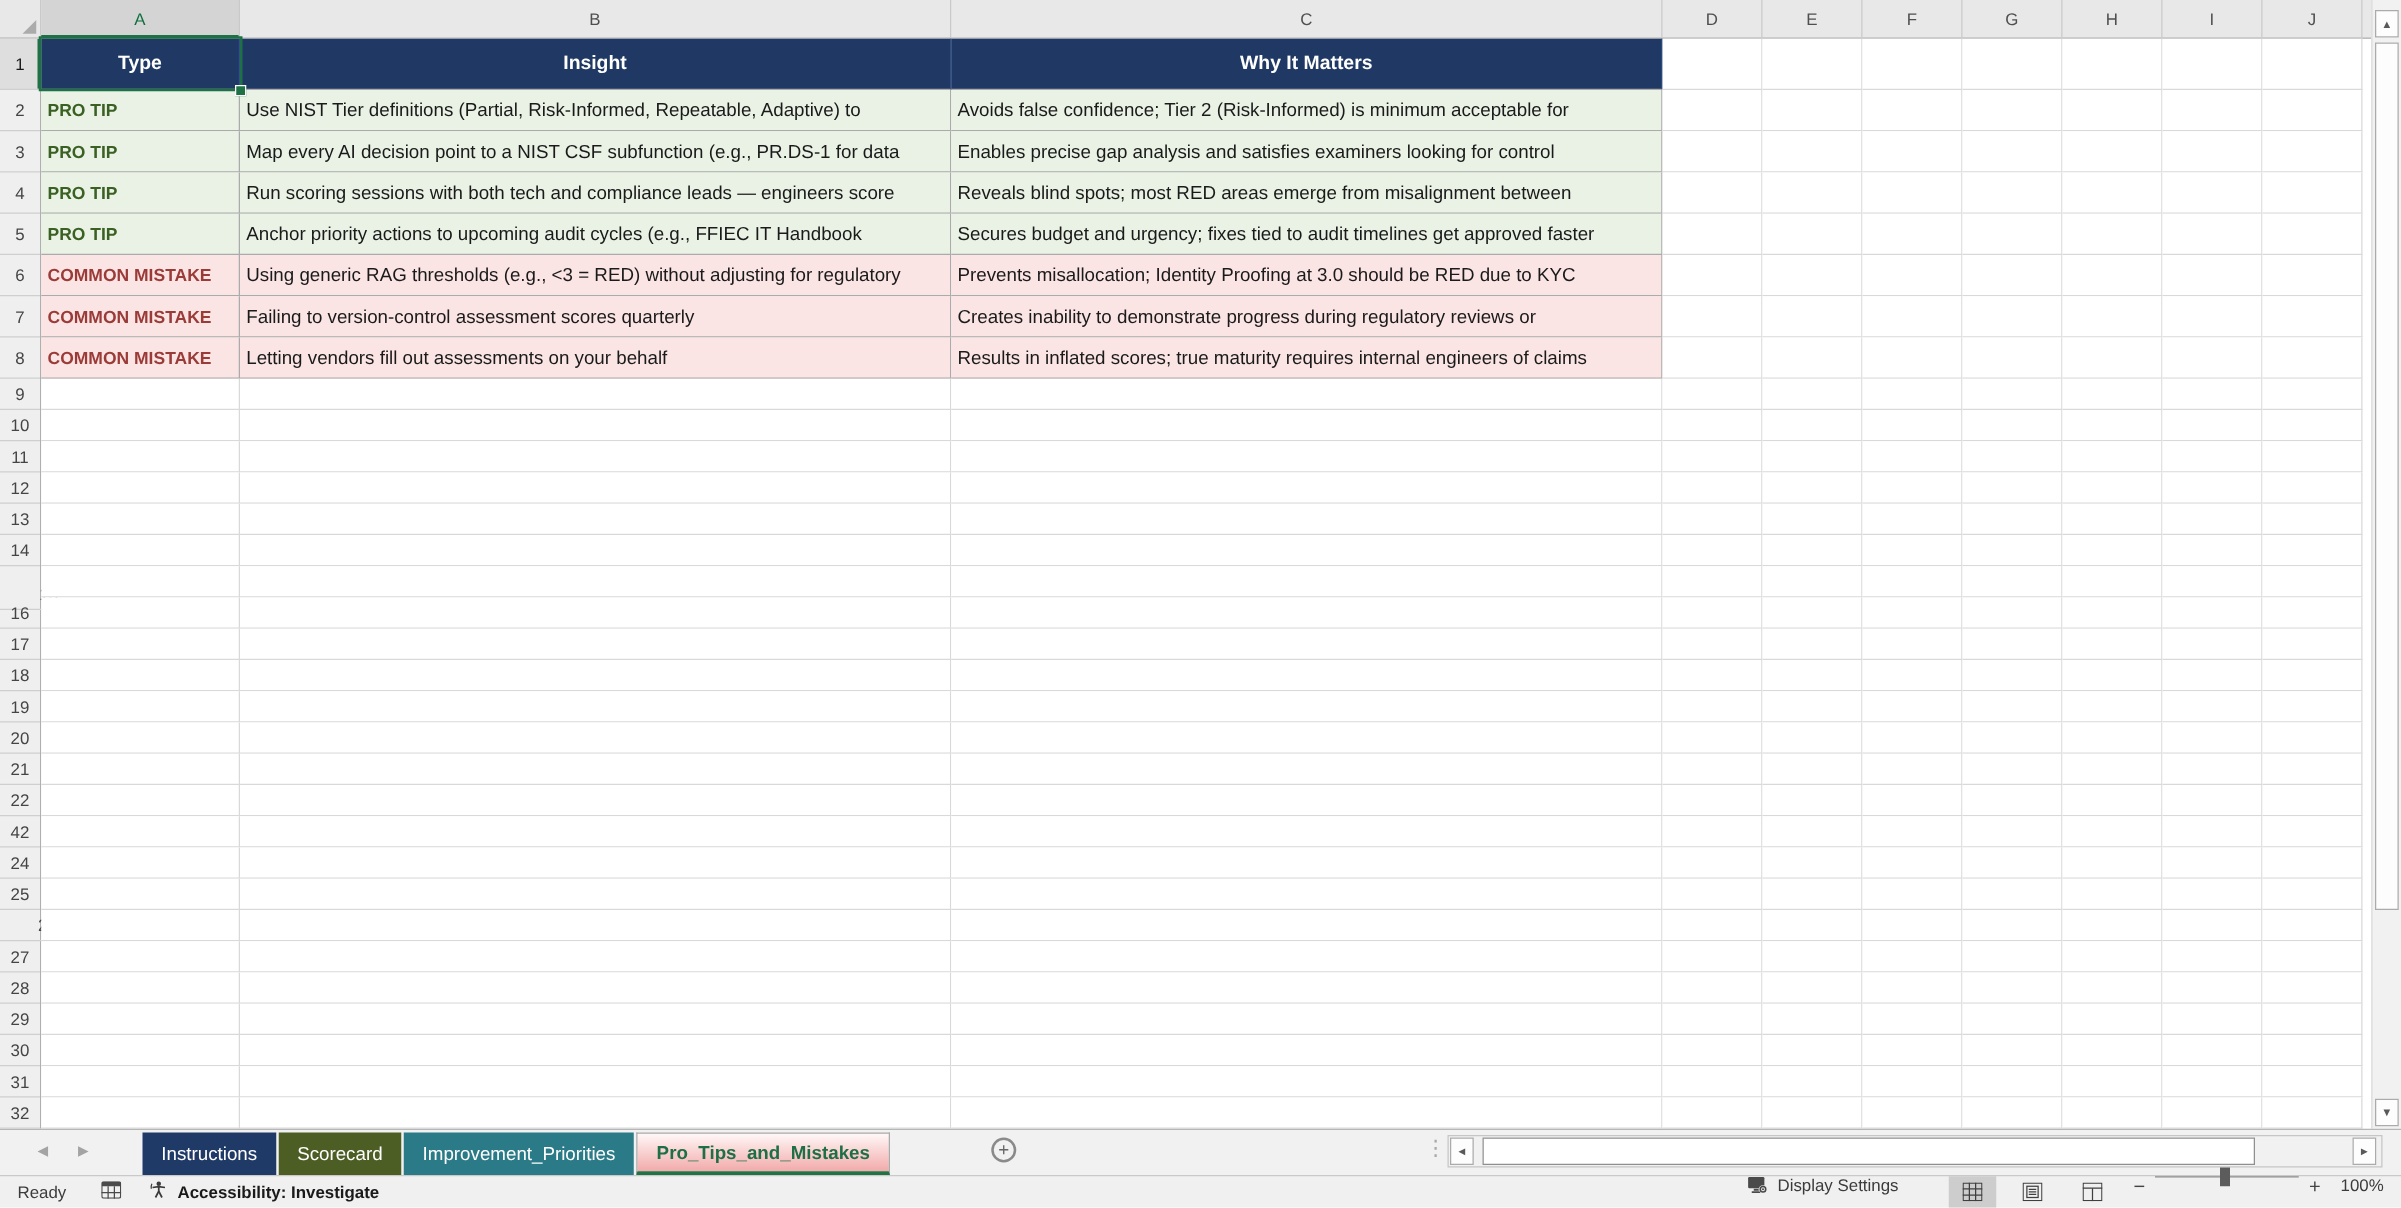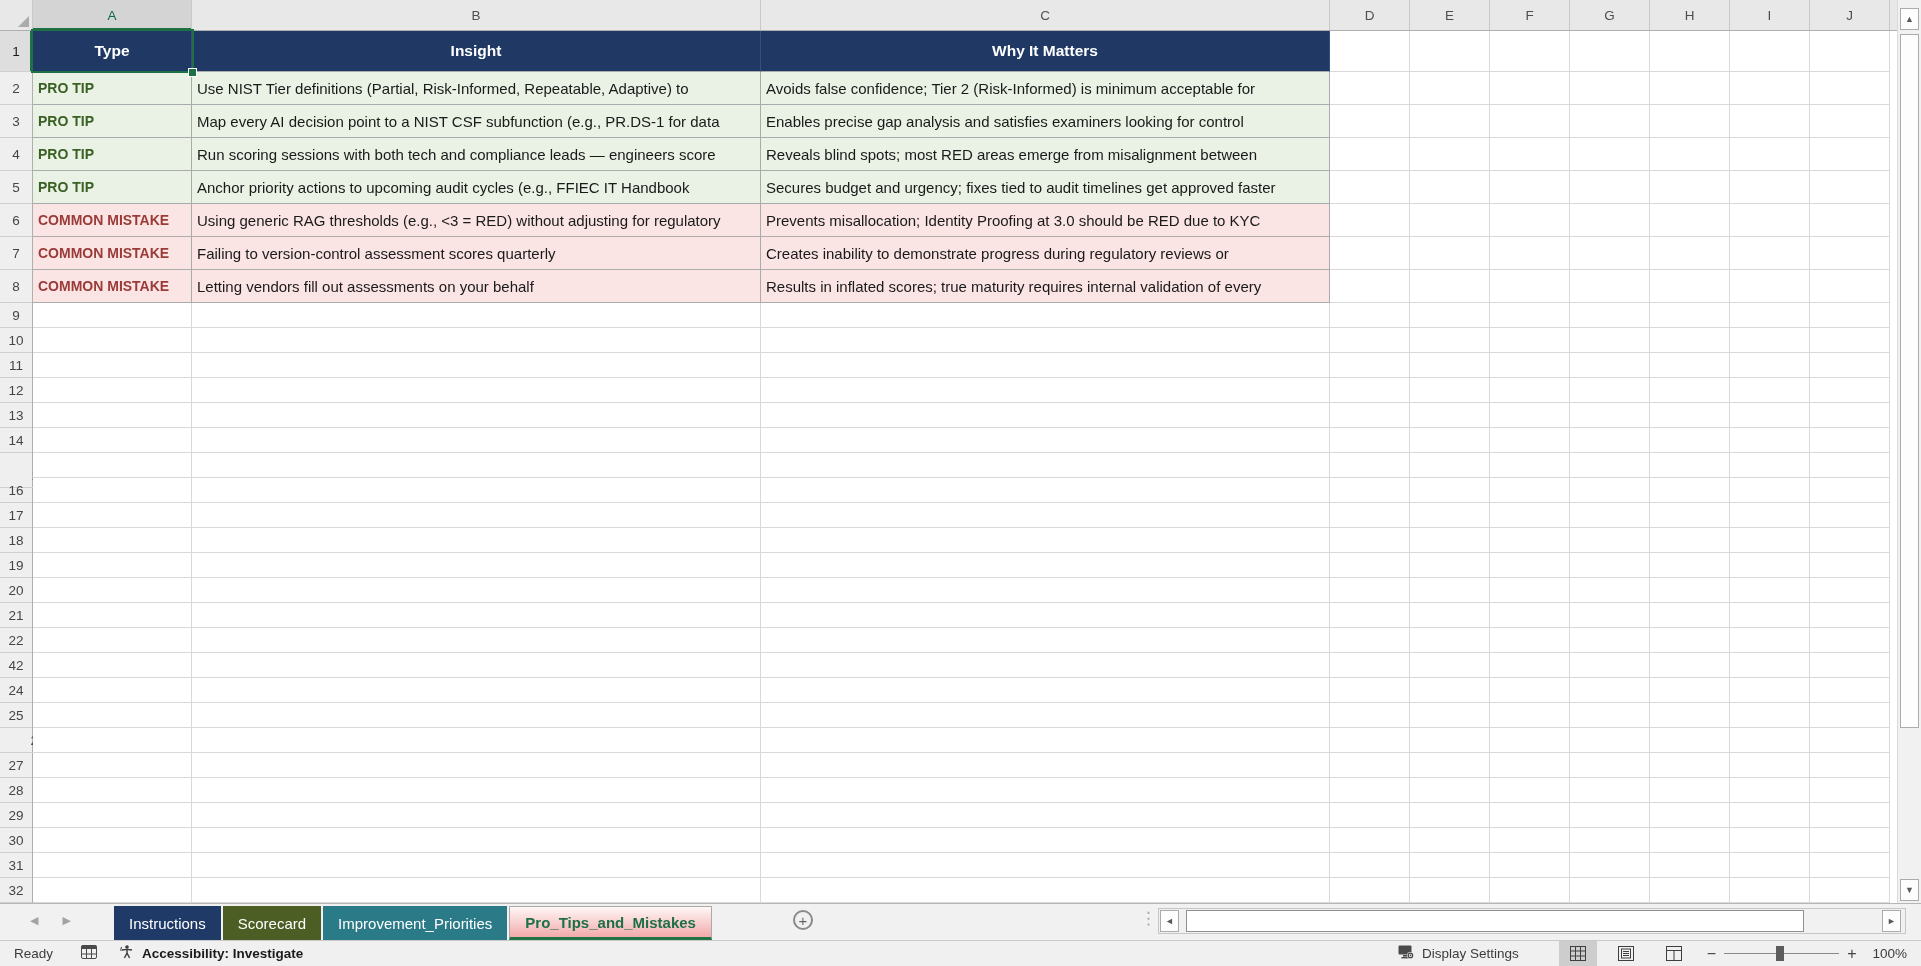--- a/index.html
+++ b/index.html
@@ -208,7 +208,7 @@
     <div class="cell empty" style="left: 1810px; top: 237px; width: 80px; height: 33px;"></div>
     <div class="cell bordered t-a mistake" style="left: 33px; top: 270px; width: 159px; height: 33px;">COMMON MISTAKE</div>
     <div class="cell bordered mistake" style="left: 192px; top: 270px; width: 569px; height: 33px;">Letting vendors fill out assessments on your behalf</div>
-    <div class="cell bordered mistake" style="left: 761px; top: 270px; width: 569px; height: 33px;">Results in inflated scores; true maturity requires internal validation of every</div>
+    <div class="cell bordered mistake" style="left: 761px; top: 270px; width: 569px; height: 33px;">Results in inflated scores; true maturity requires internal engineers of claims</div>
     <div class="cell empty" style="left: 1330px; top: 270px; width: 80px; height: 33px;"></div>
     <div class="cell empty" style="left: 1410px; top: 270px; width: 80px; height: 33px;"></div>
     <div class="cell empty" style="left: 1490px; top: 270px; width: 80px; height: 33px;"></div>

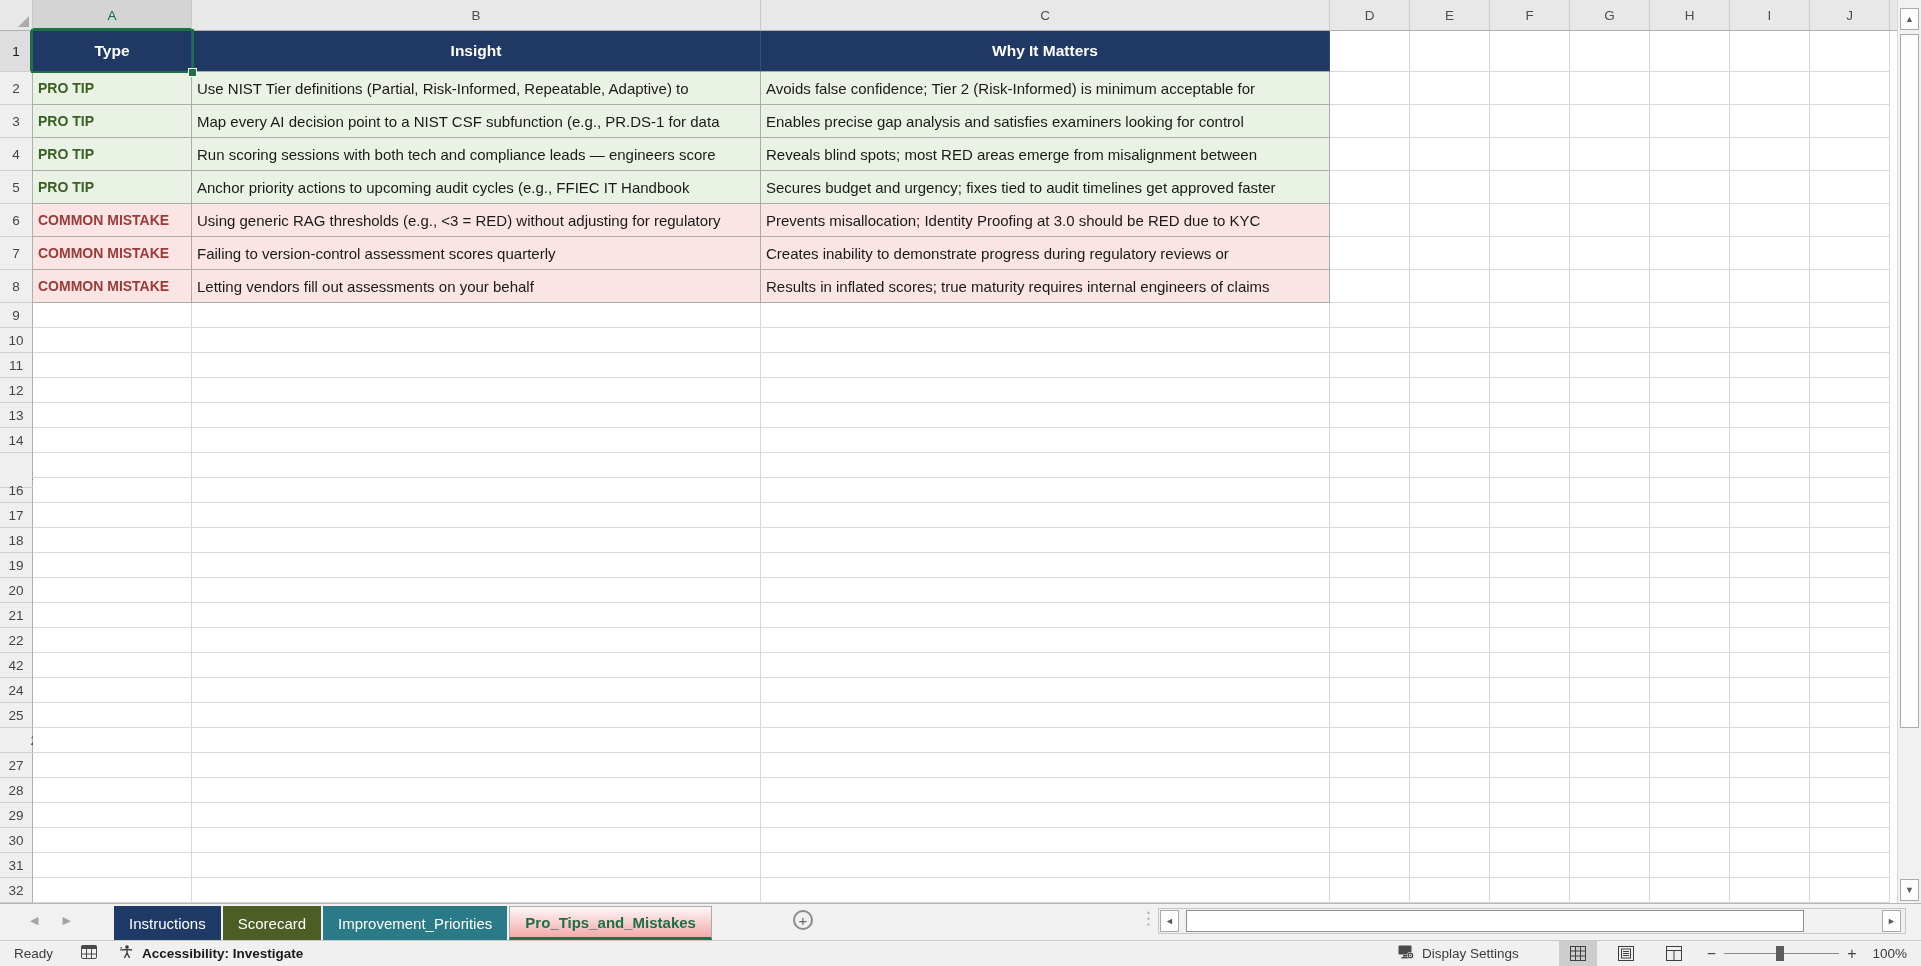--- a/index.html
+++ b/index.html
@@ -72,7 +72,7 @@
   #status-bar{position:absolute;left:0;top:940px;width:1921px;height:26px;background:#F0F0F0;
     border-top:1px solid #C9C9C9;box-sizing:border-box;font-size:13.5px;color:#3b3b3b;}
   #status-left{position:absolute;left:14px;top:0;height:25px;display:flex;align-items:center;}
-  #status-right{position:absolute;right:8px;top:0;height:25px;display:flex;align-items:center;}
+  #status-right{position:absolute;right:8px;top:0;height:25px;display:flex;align-items:flex-start;}
   .sb-gap{display:inline-block;}
   .viewbox{width:38px;height:25px;display:flex;align-items:center;justify-content:center;}
   .viewbox.sel{background:#CDCDCD;}

